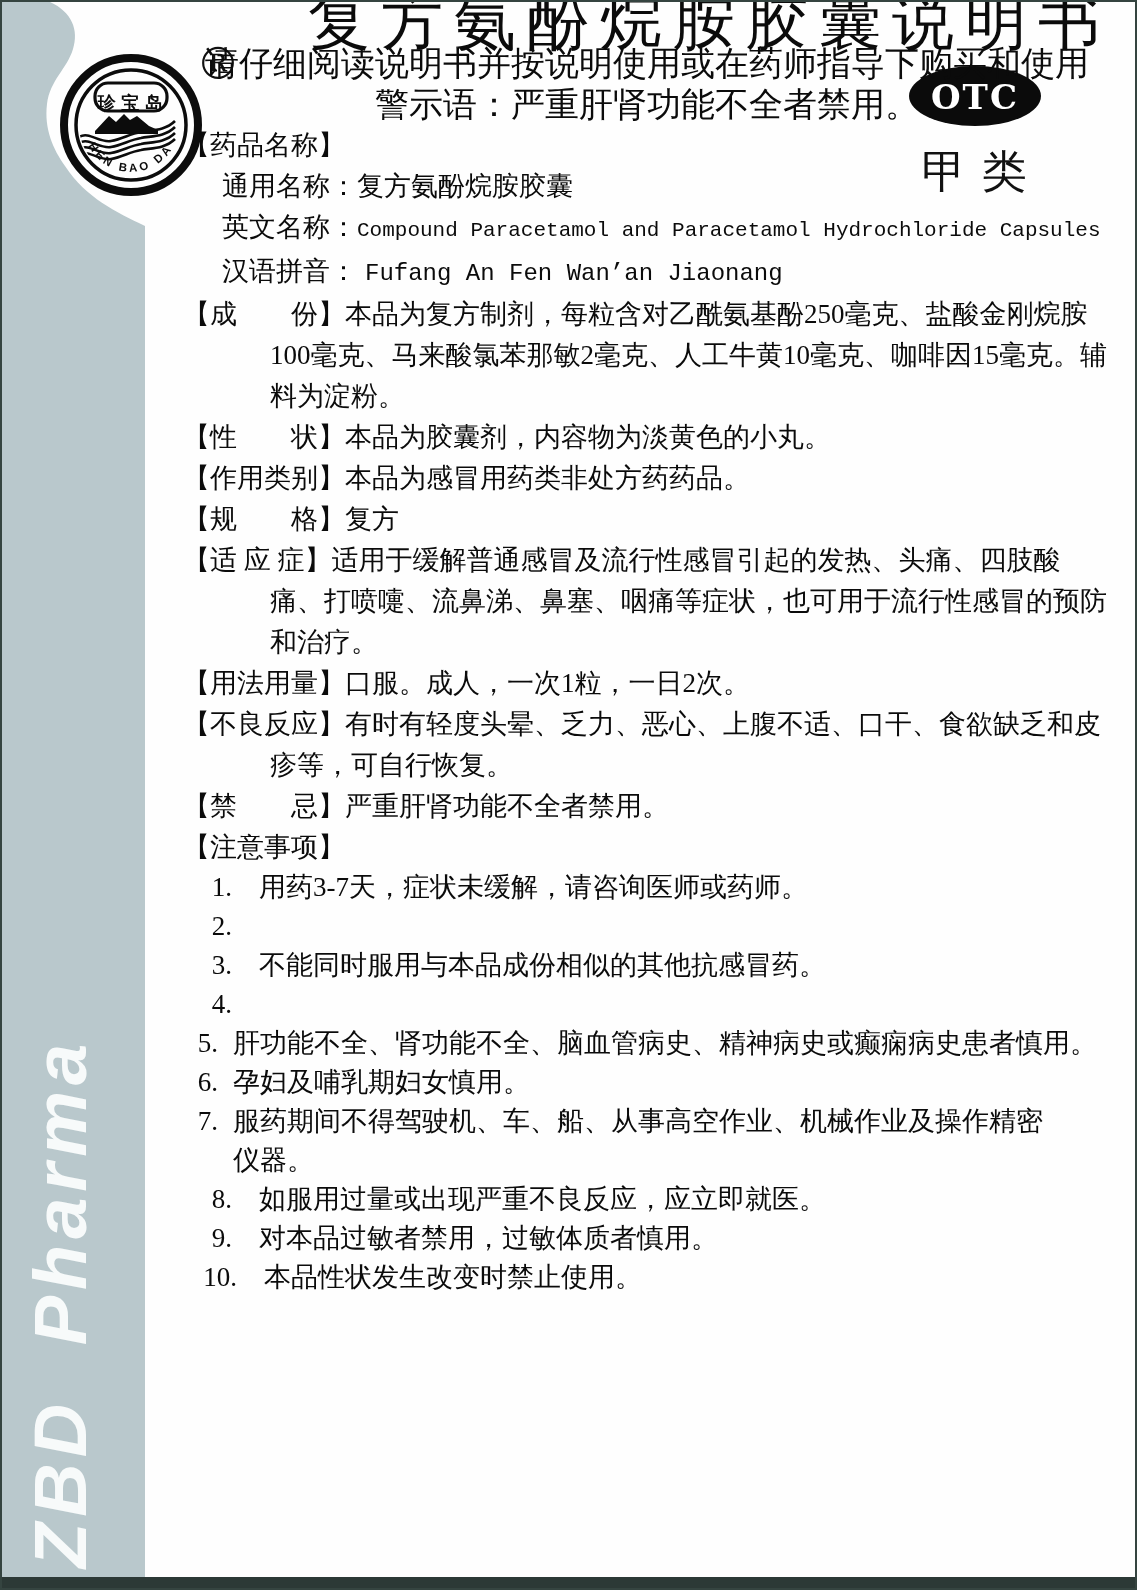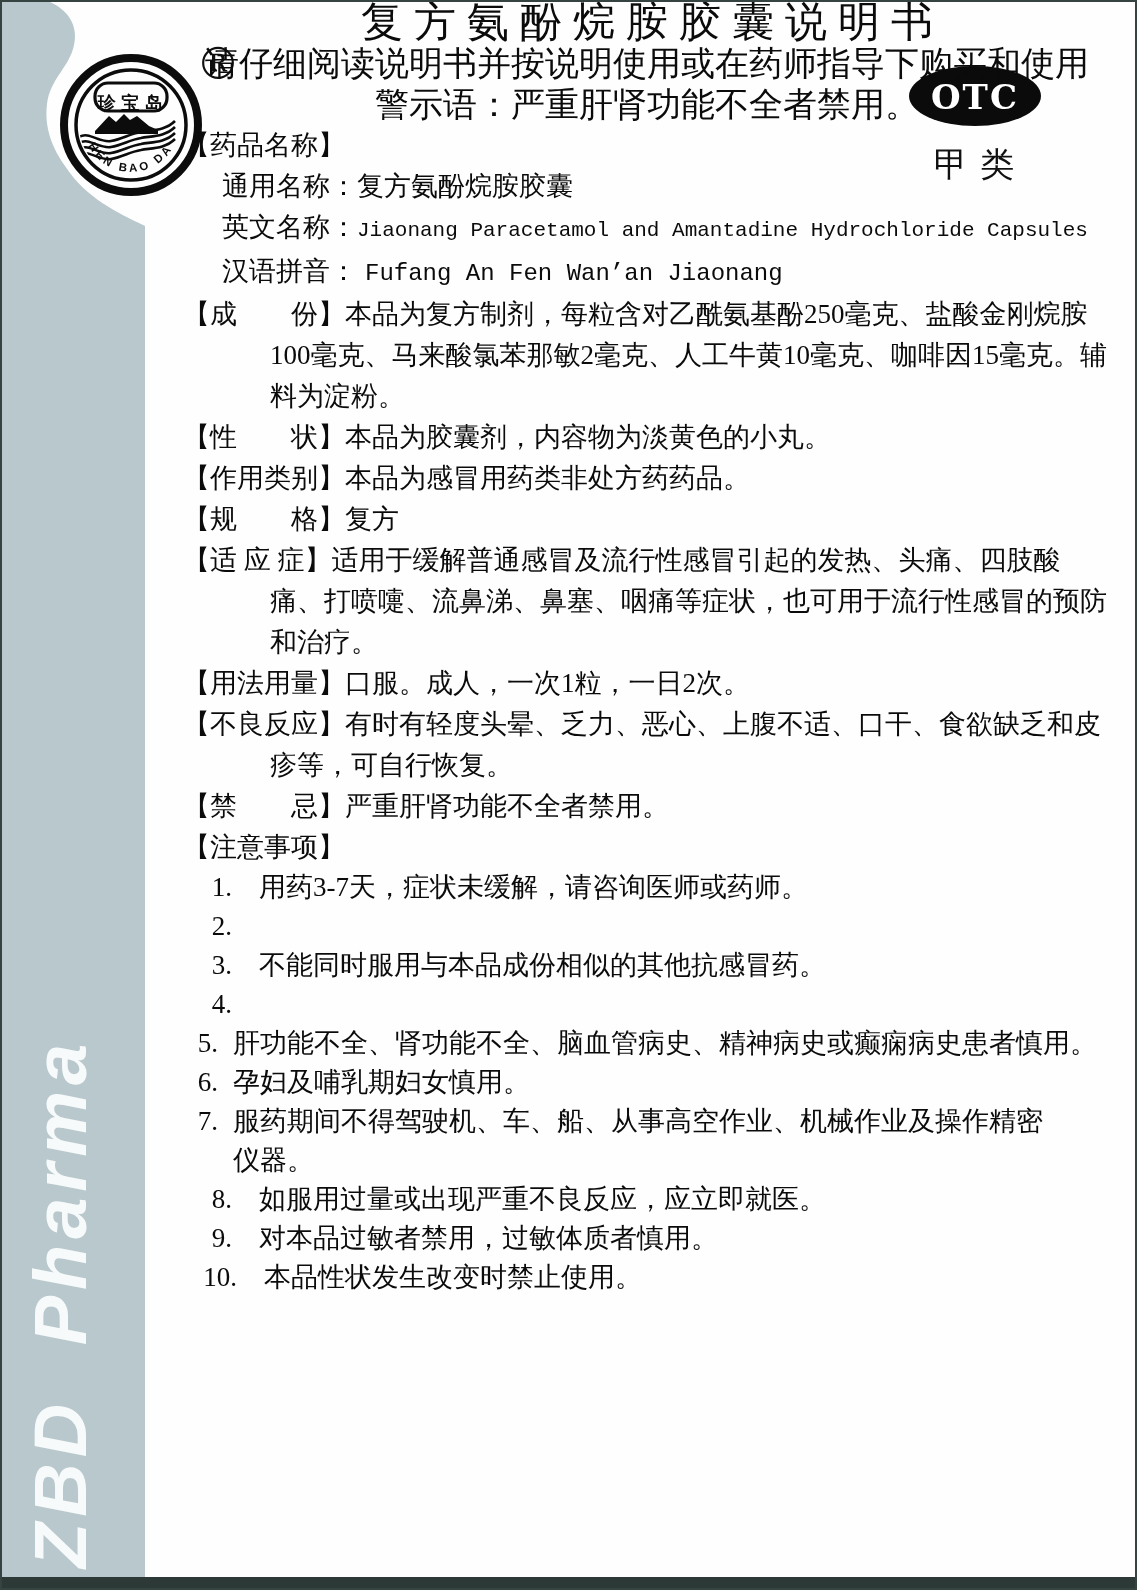--- a/index.html
+++ b/index.html
@@ -61,8 +61,8 @@
   .content p{margin:0;line-height:41px;}
   .title{
     margin-top:206px;
-    font-size:42px;line-height:76px;letter-spacing:11px;text-indent:11px;
-    text-align:center;font-weight:400;white-space:nowrap;
+    font-size:62px;line-height:76px;letter-spacing:11px;text-indent:11px;
+    text-align:right;font-weight:400;white-space:nowrap;
   }
   .notice{font-size:34px;line-height:42px;text-align:center;}
   .label-line{margin-top:18px;}

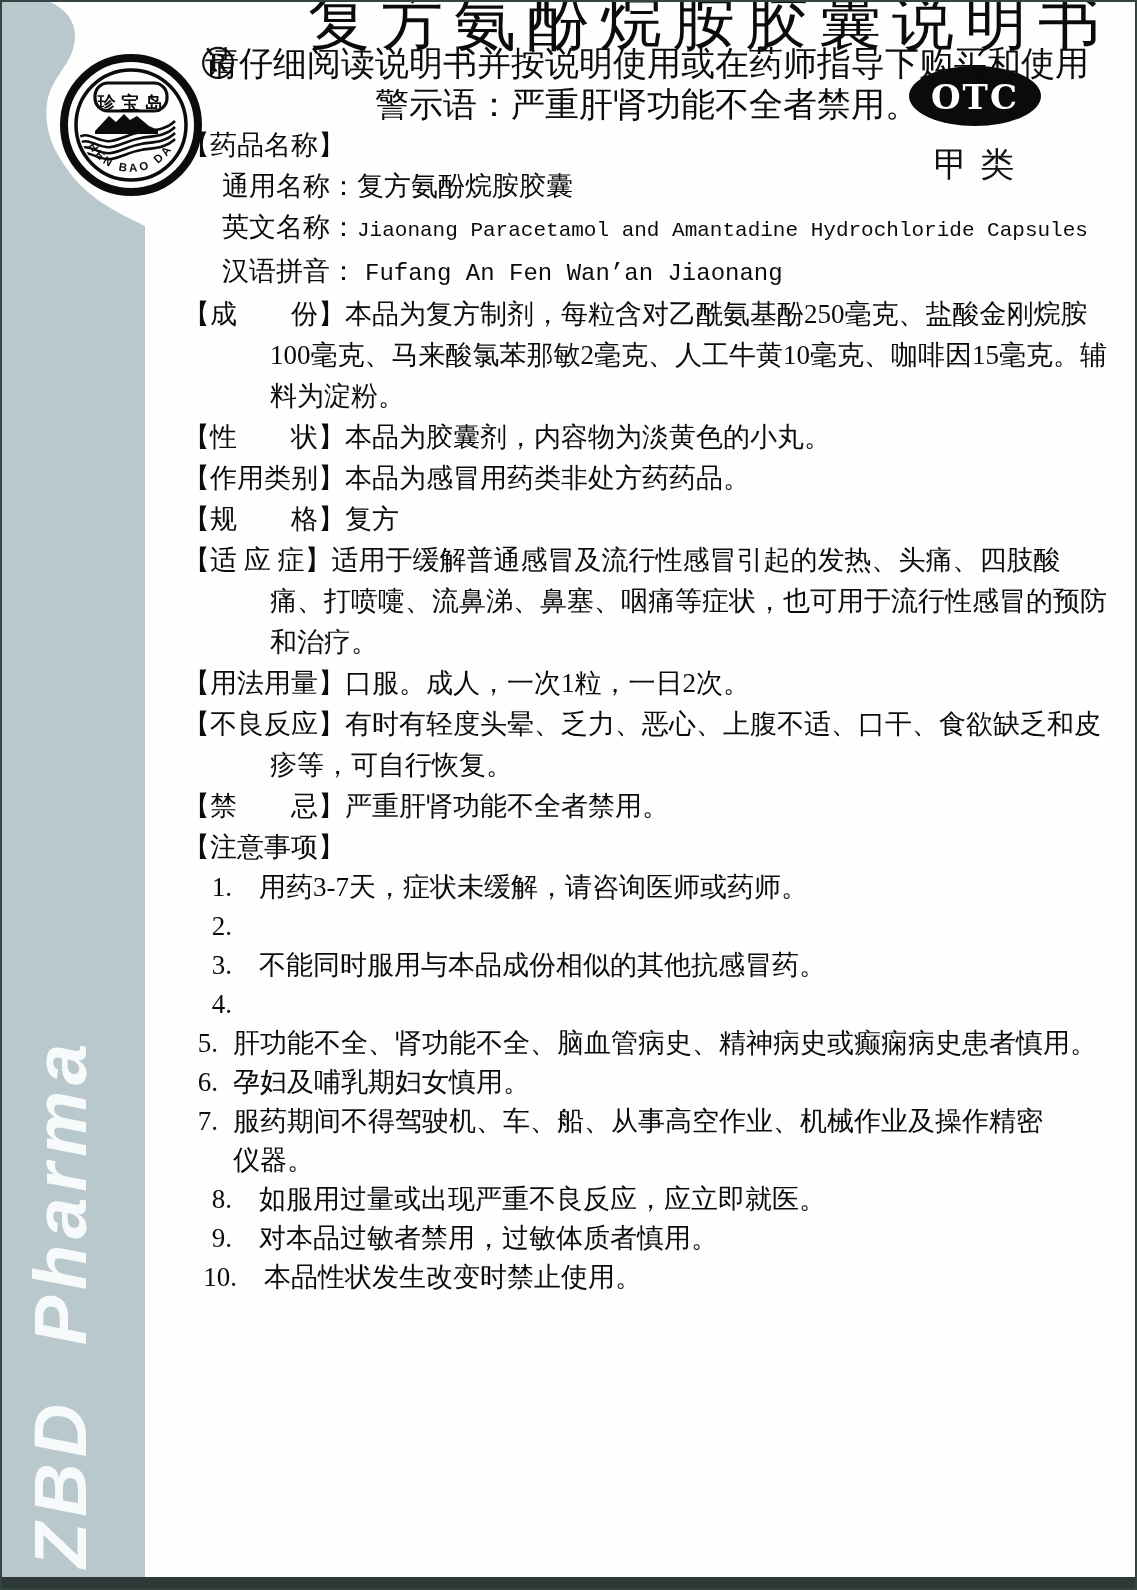--- a/index.html
+++ b/index.html
@@ -51,7 +51,7 @@
     padding-top:2px;box-sizing:border-box;
   }
   .otc-class{
-    margin-top:16px;font-size:34px;letter-spacing:2px;color:#111;
+    margin-top:16px;font-size:45px;letter-spacing:2px;color:#111;
   }
   
   .content{

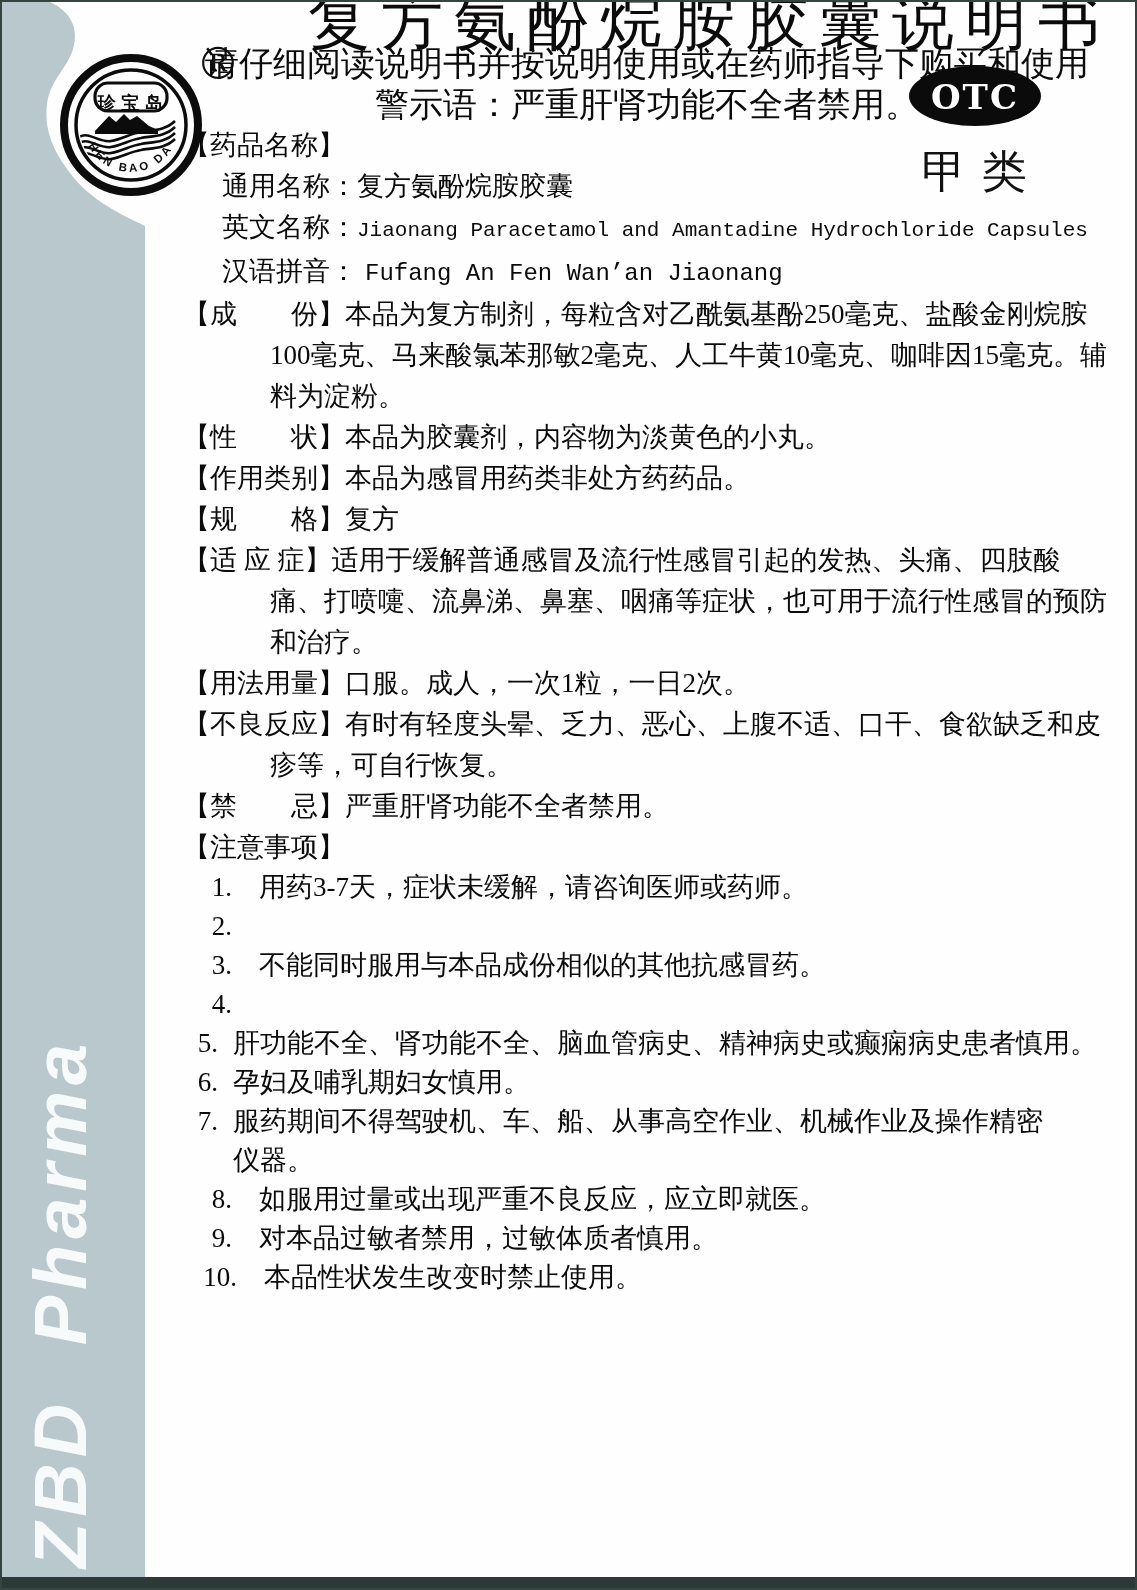--- a/index.html
+++ b/index.html
@@ -133,7 +133,7 @@
     <p class="label-line">【药品名称】</p>
     <div class="name-rows">
       <p><span>通用名称：</span><span>复方氨酚烷胺胶囊</span></p>
-      <p><span>英文名称：</span><span class="latin-val">Jiaonang Paracetamol and Amantadine Hydrochloride Capsules</span></p>
+      <p><span>英文名称：</span><span class="latin-val">Compound Paracetamol and Paracetamol Hydrochloride Capsules</span></p>
       <p><span>汉语拼音：</span><span class="pinyin-val">Fufang An Fen Wan’an Jiaonang</span></p>
     </div>
 

